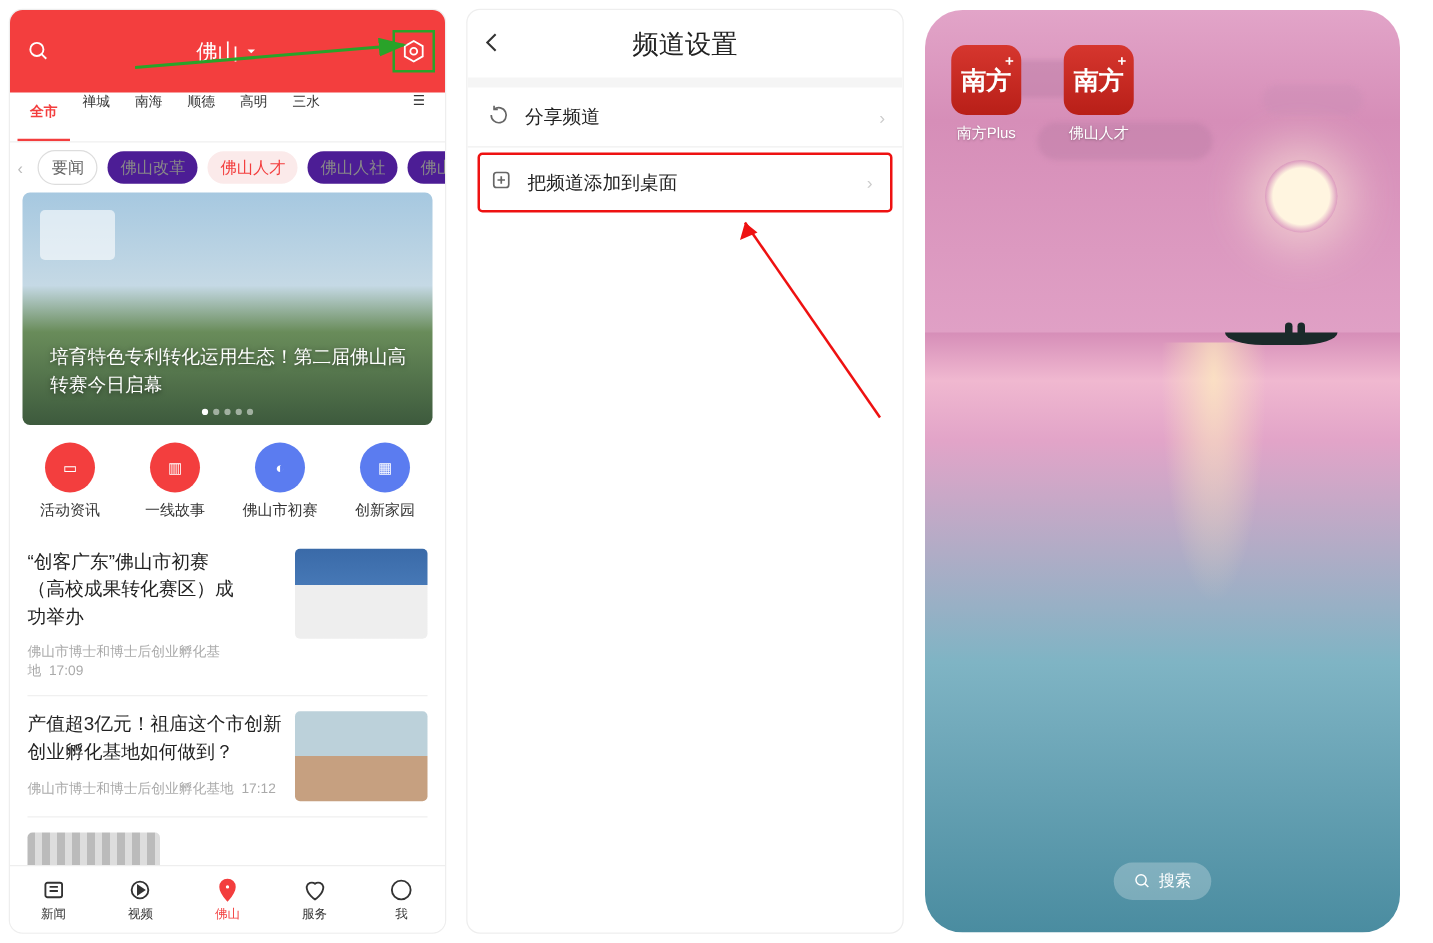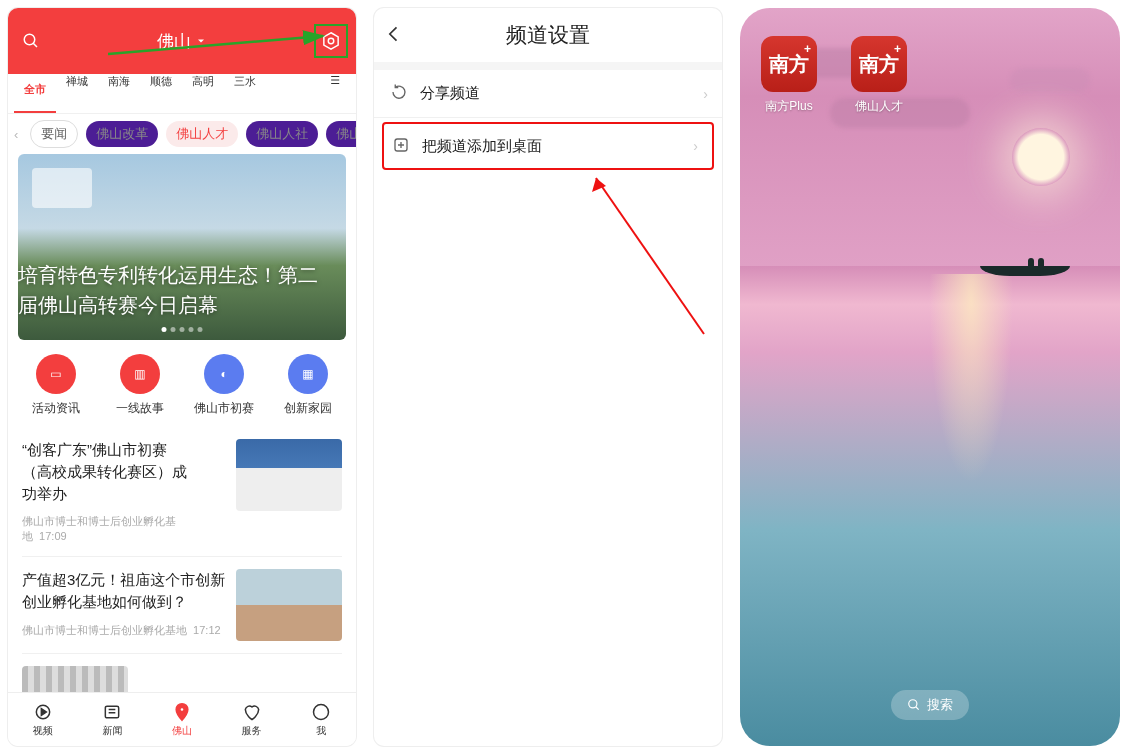--- a/index.html
+++ b/index.html
@@ -64,8 +64,8 @@
   }
   .s1-hero::before { content:""; position:absolute; top:14px; left:14px; width:60px; height:40px; background:rgba(255,255,255,.6); border-radius:4px; }
   .s1-hero-text {
-    position: absolute; left: 0; right: 12px; bottom: 20px;
-    color: #fff; font-size: 20px; line-height: 1.5; font-weight: 500;
+    position: absolute; left: 22px; right: 12px; bottom: 20px;
+    color: #fff; font-size: 15px; line-height: 1.5; font-weight: 500;
     text-shadow: 0 1px 4px rgba(0,0,0,.5);
   }
   .s1-hero-dots { position: absolute; bottom: 8px; left: 50%; transform: translateX(-50%); display: flex; gap: 4px; }

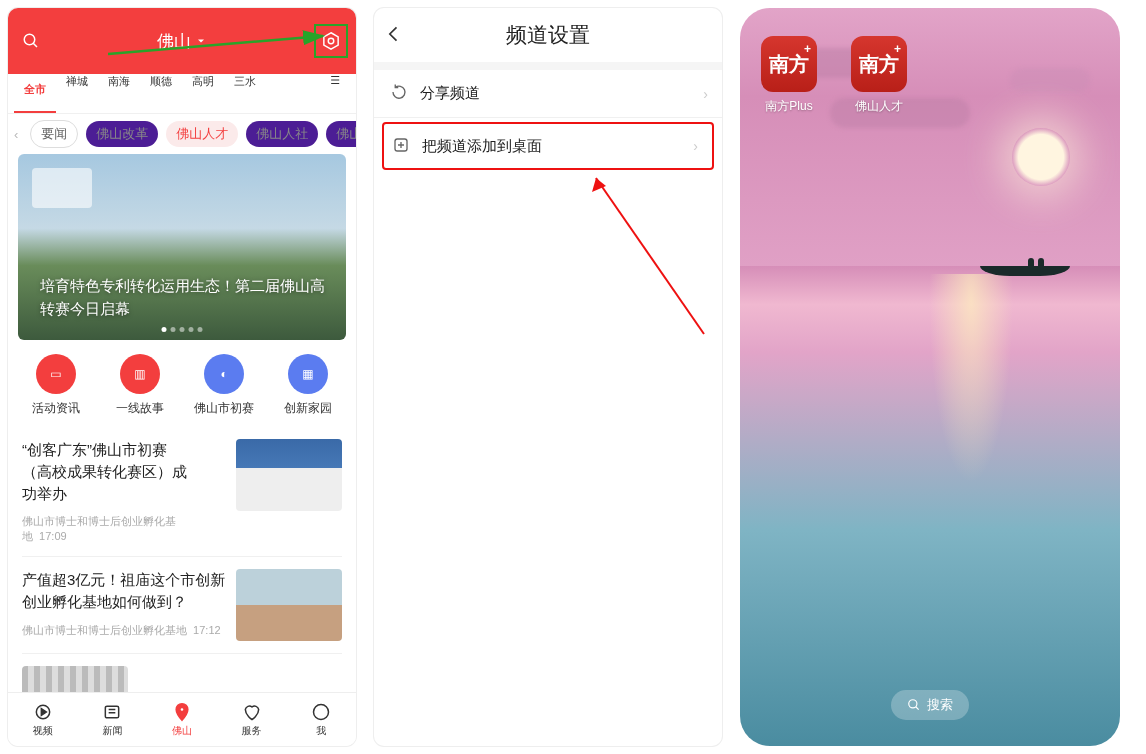--- a/index.html
+++ b/index.html
@@ -244,18 +244,18 @@
   <div class="s1-bottom" id="bottomnav">
       <div class="s1-bottom-item">
         <svg viewBox="0 0 24 24" fill="none" stroke="currentColor" stroke-width="1.8">
-          <circle cx="12" cy="12" r="8"></circle>
-          <polygon points="10,8 16,12 10,16" fill="currentColor"></polygon>
-        </svg>
-        <span>视频</span>
-      </div>
-      <div class="s1-bottom-item">
-        <svg viewBox="0 0 24 24" fill="none" stroke="currentColor" stroke-width="1.8">
           <rect x="4" y="5" width="16" height="14" rx="2"></rect>
           <line x1="8" y1="9" x2="16" y2="9"></line>
           <line x1="8" y1="13" x2="16" y2="13"></line>
         </svg>
         <span>新闻</span>
+      </div>
+      <div class="s1-bottom-item">
+        <svg viewBox="0 0 24 24" fill="none" stroke="currentColor" stroke-width="1.8">
+          <circle cx="12" cy="12" r="8"></circle>
+          <polygon points="10,8 16,12 10,16" fill="currentColor"></polygon>
+        </svg>
+        <span>视频</span>
       </div>
       <div class="s1-bottom-item active">
         <svg viewBox="0 0 24 24" fill="none" stroke="currentColor" stroke-width="1.8">

